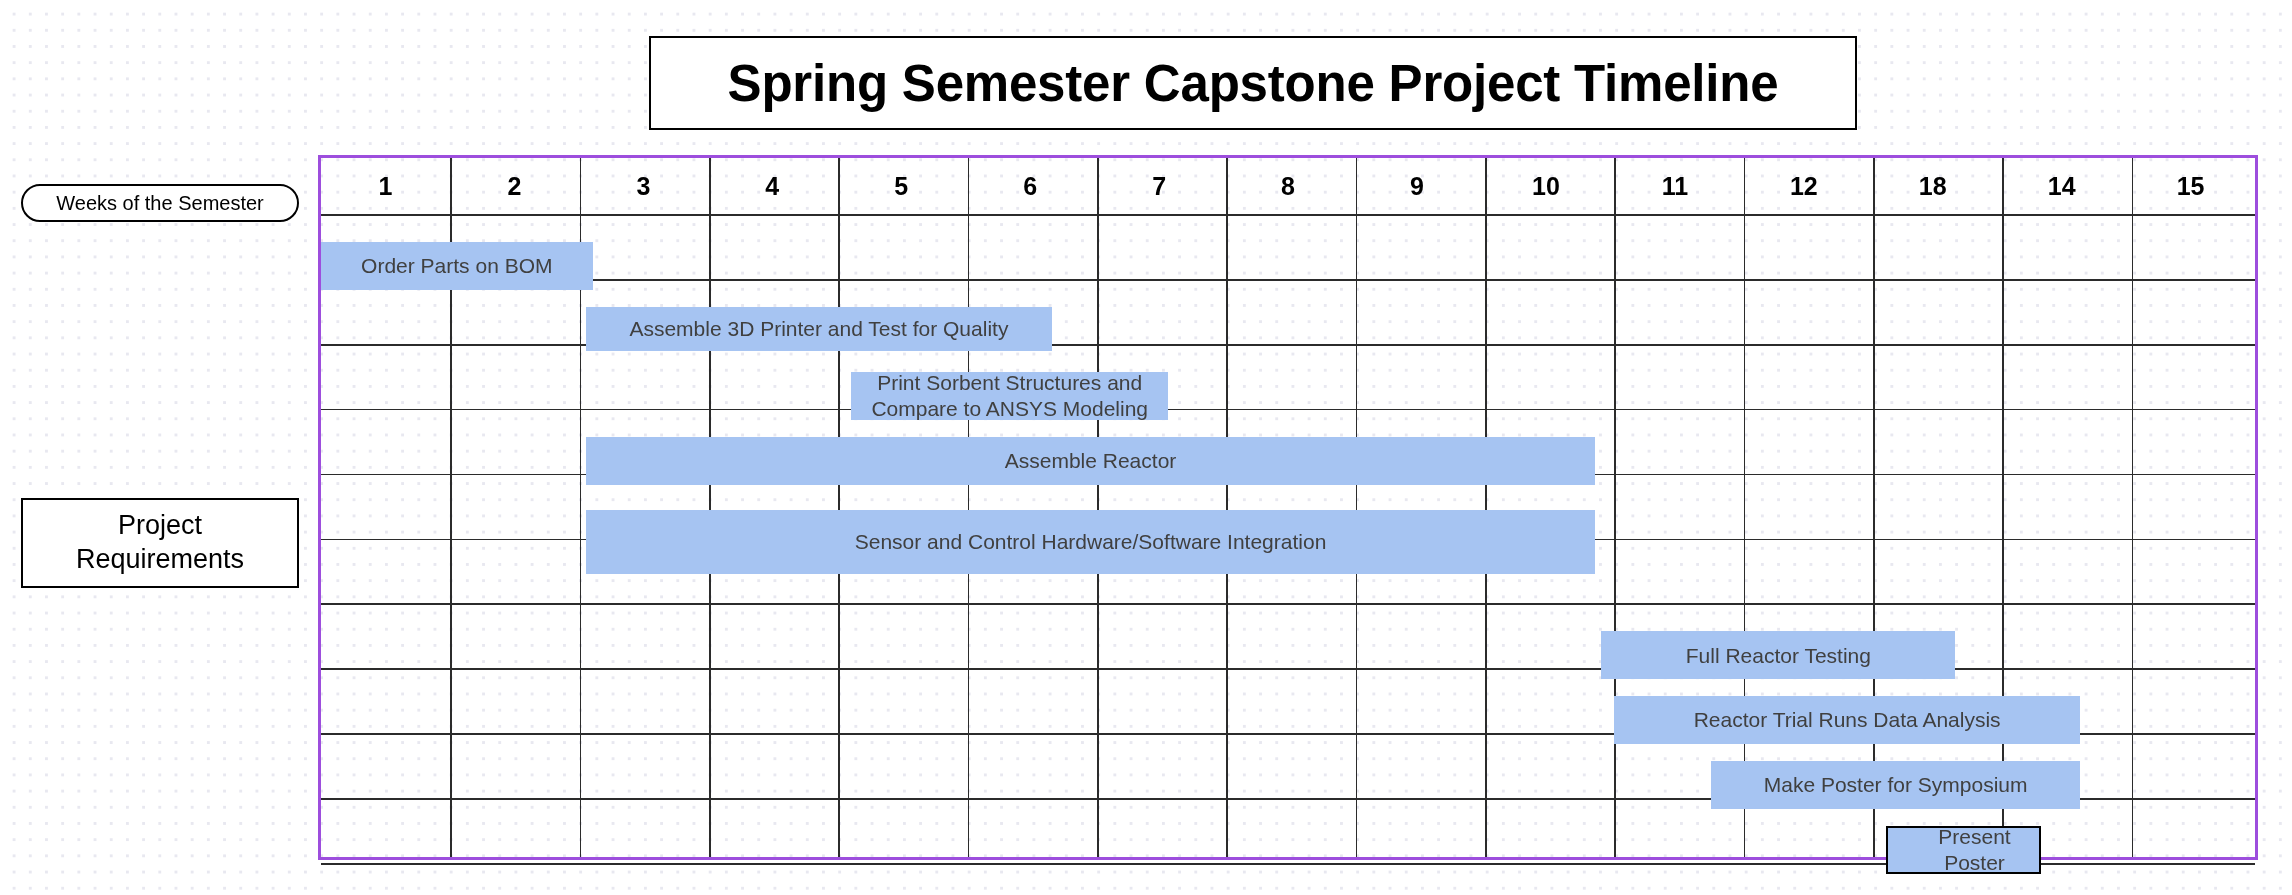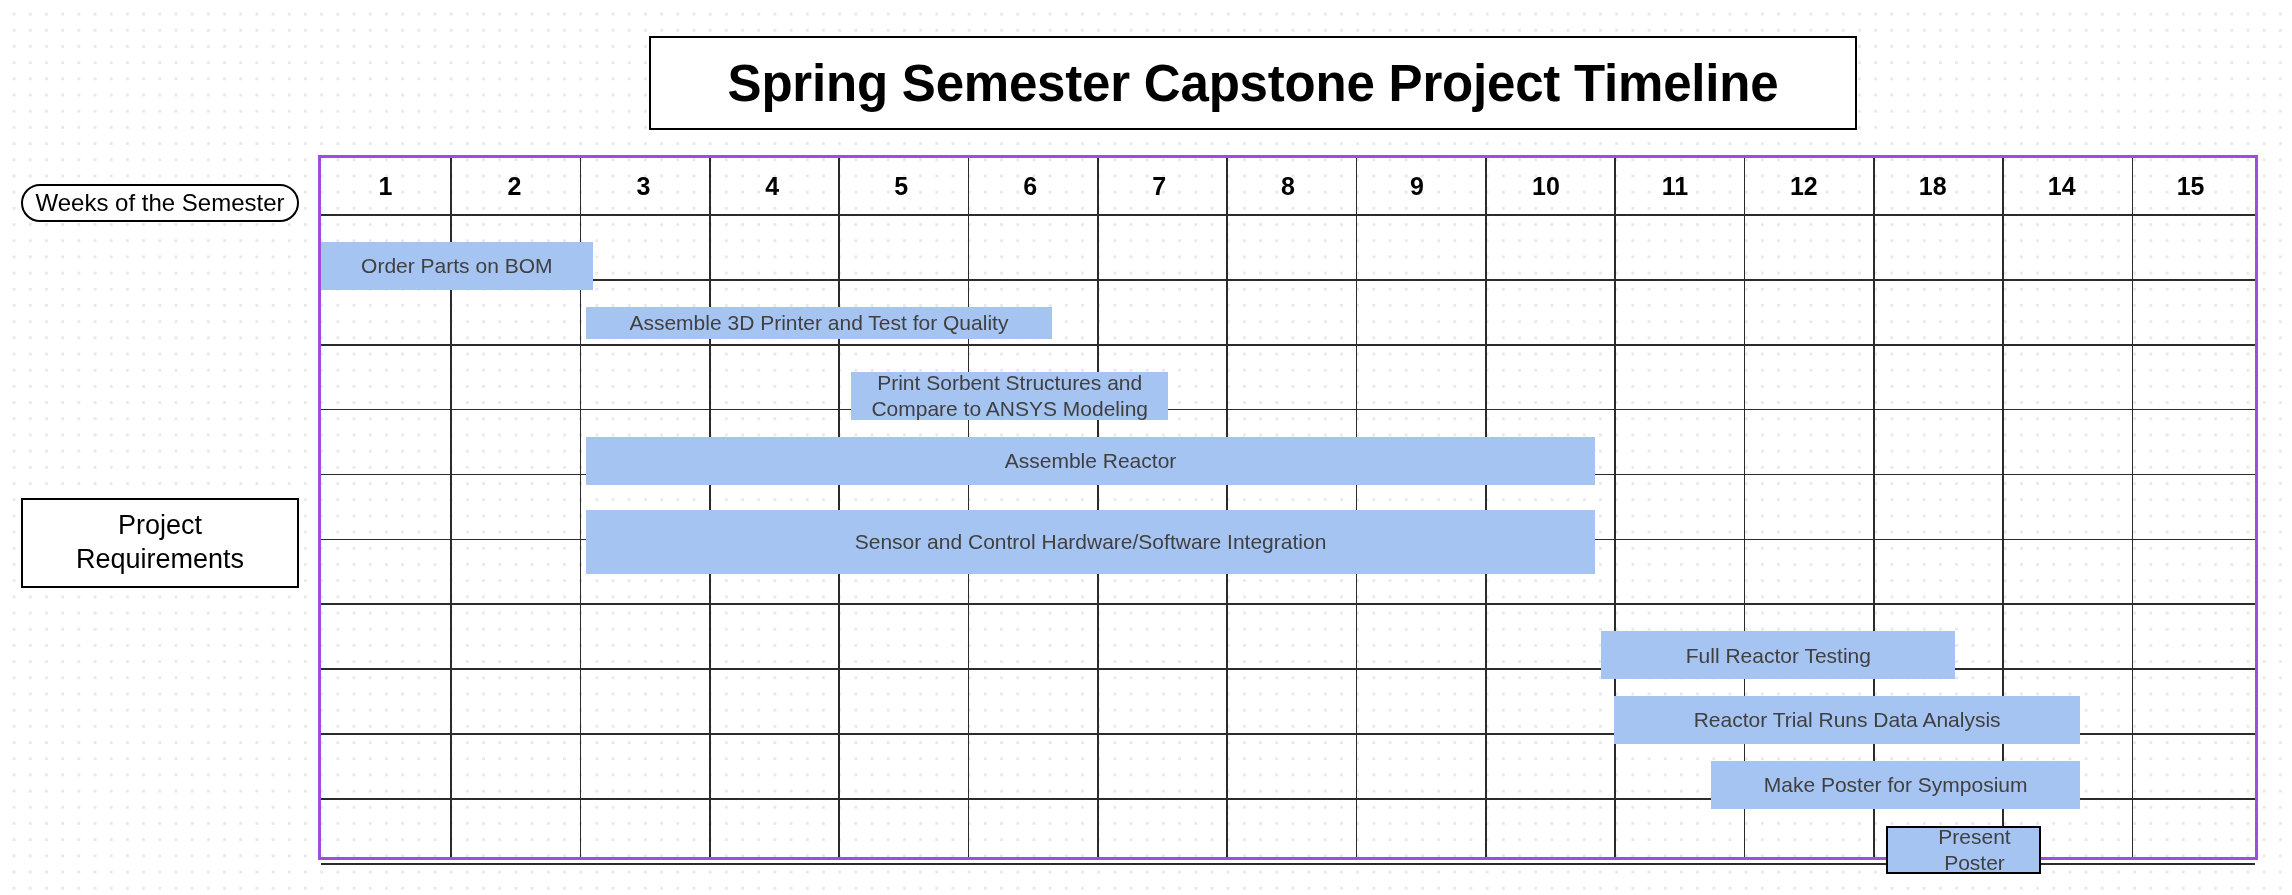--- a/index.html
+++ b/index.html
@@ -59,7 +59,7 @@
     top: 184px;
     width: 278px;
     height: 38px;
-    font-size: 24px;
+    font-size: 20px;
     border-radius: 19px;
   }
   #requirements-label {

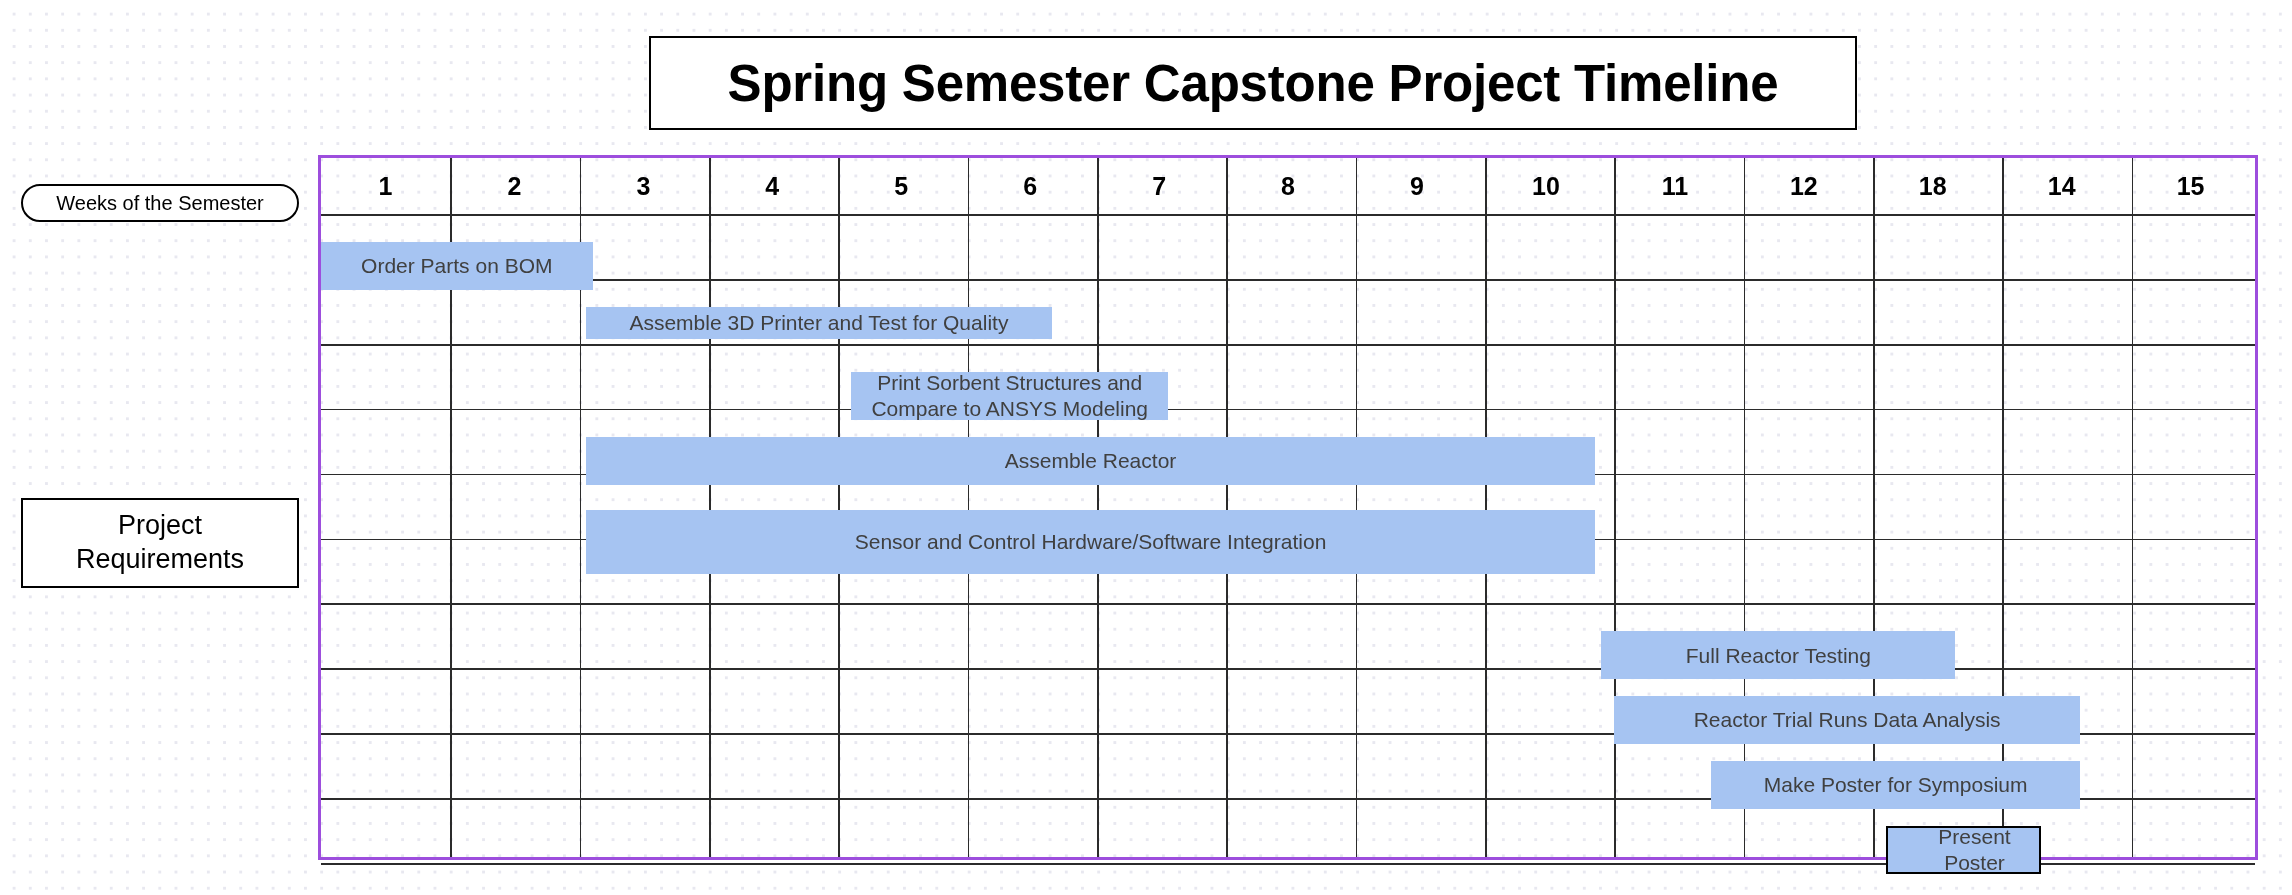--- a/index.html
+++ b/index.html
@@ -214,7 +214,7 @@
         <div class="task-bar" style="left: 0px; width: 271.6px; top: 83.92px; height: 48px; background: rgb(166, 196, 242);">
           <span>Order Parts on BOM</span>
         </div>
-        <div class="task-bar" style="left: 265.133px; width: 465.6px; top: 148.82px; height: 32px; background: rgb(166, 196, 242);">
+        <div class="task-bar" style="left: 265.133px; width: 465.6px; top: 148.82px; height: 44px; background: rgb(166, 196, 242);">
           <span>Assemble 3D Printer and Test for Quality</span>
         </div>
         <div class="task-bar" style="left: 530.267px; width: 316.867px; top: 213.72px; height: 48px; background: rgb(166, 196, 242);">

